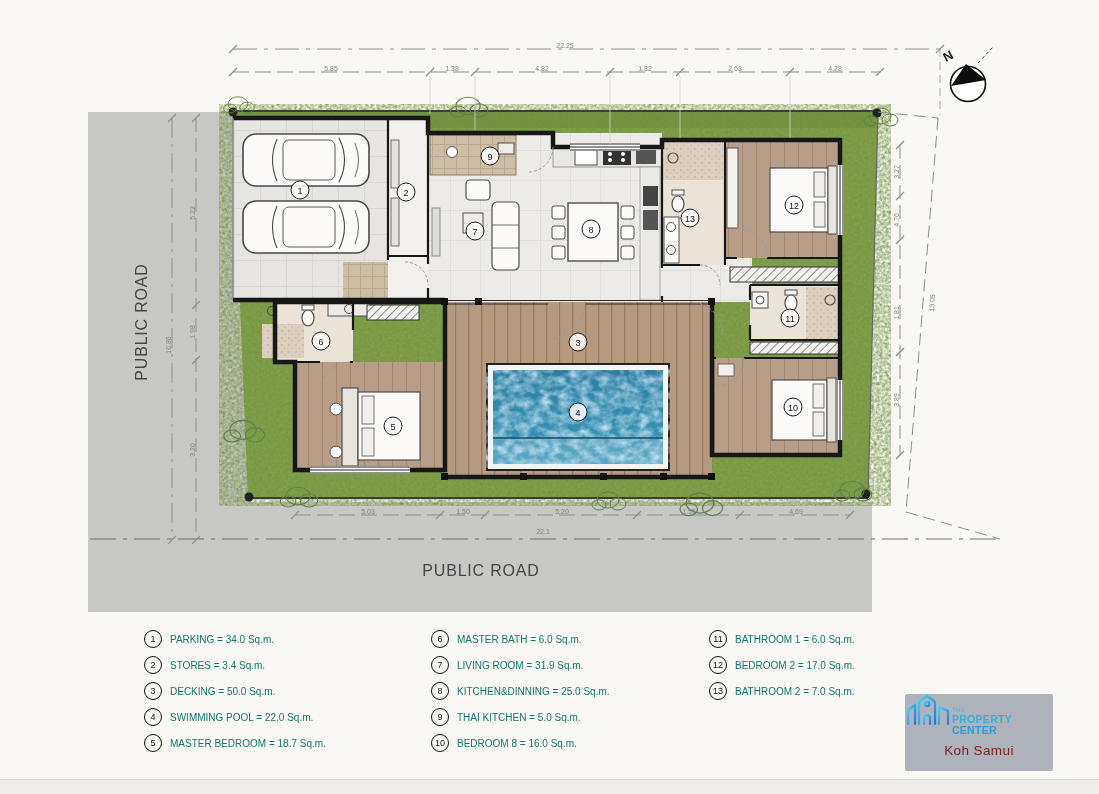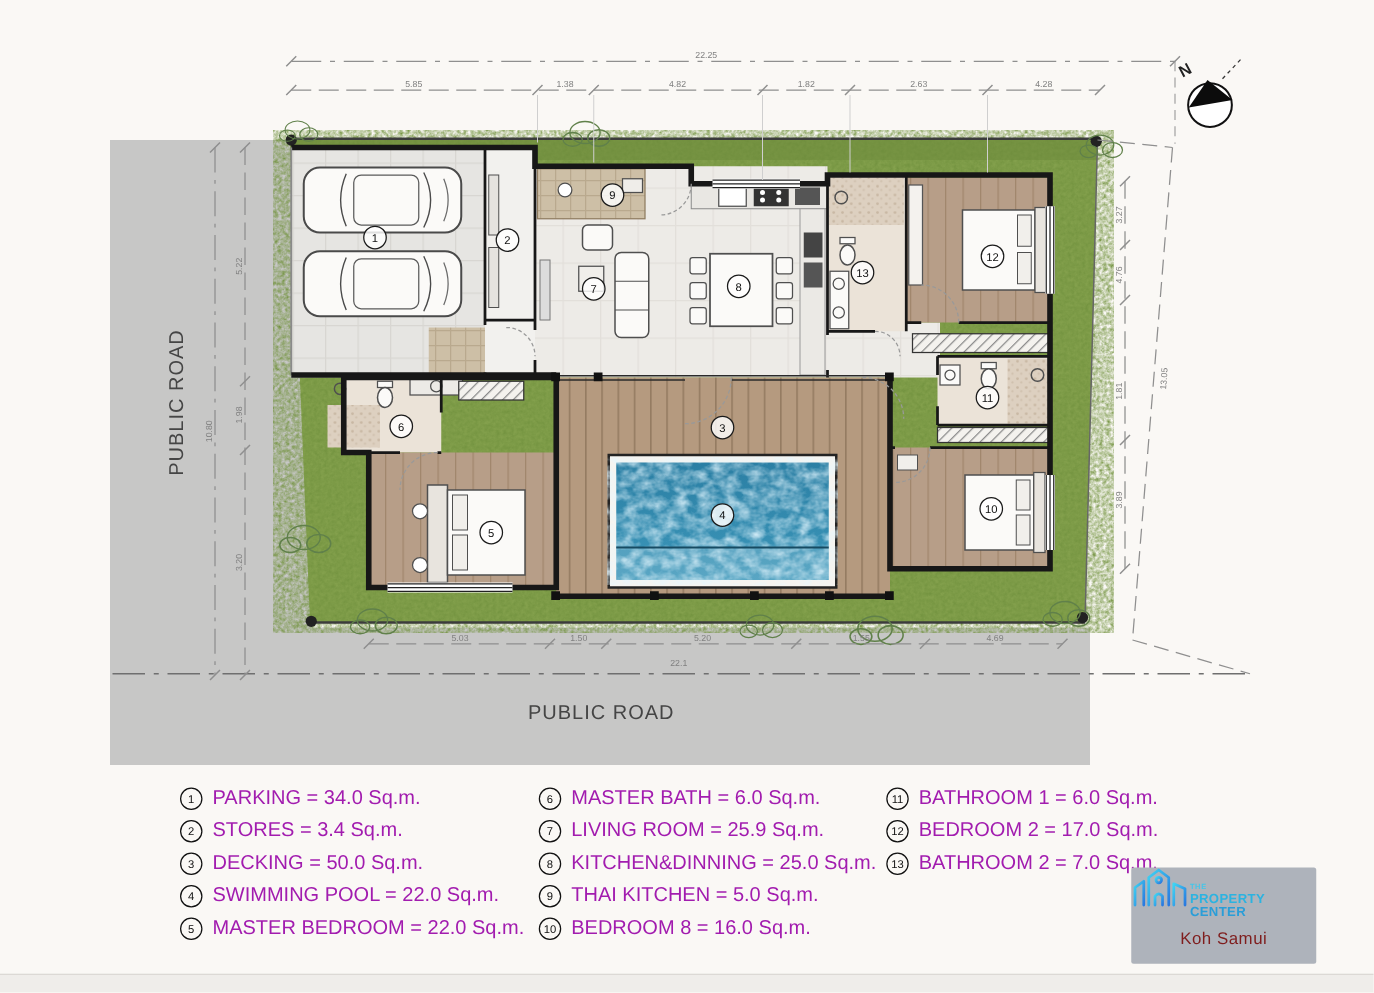--- a/index.html
+++ b/index.html
@@ -21,7 +21,7 @@
   .lrow{display:flex;align-items:center;height:20px;}
   .lnum{width:16px;height:16px;border:1.1px solid #111;border-radius:50%;margin-right:8px;
         display:flex;align-items:center;justify-content:center;font-size:9px;color:#111;flex:0 0 16px;}
-  .ltext{font-size:16px;color:#a21caf;}
+  .ltext{font-size:10px;color:#0f766e;}
   .logo-box{position:absolute;left:905px;top:694px;width:148px;height:77px;background:#aeb3bb;
             border-radius:2px;display:flex;flex-direction:column;align-items:center;justify-content:center;}
   .logo-row{display:flex;align-items:flex-start;}

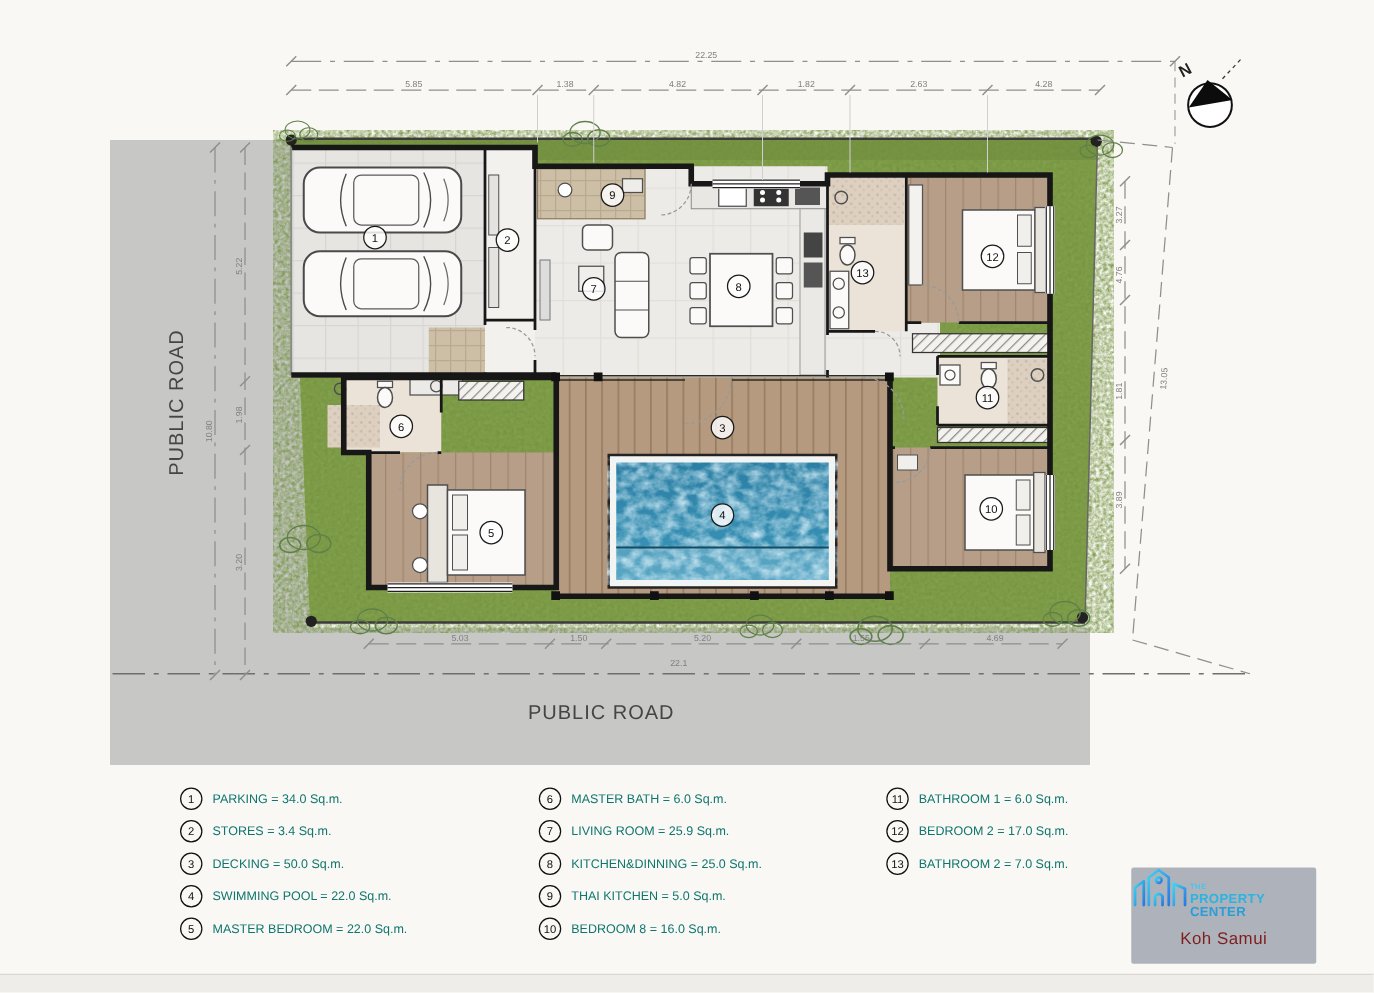--- a/index.html
+++ b/index.html
@@ -382,7 +382,7 @@
       </div>
   <div class="lrow">
         <span class="lnum">7</span>
-        <span class="ltext">LIVING ROOM = 25.9 Sq.m.</span>
+        <span class="ltext">LIVING ROOM = 31.9 Sq.m.</span>
       </div>
   <div class="lrow">
         <span class="lnum">8</span>

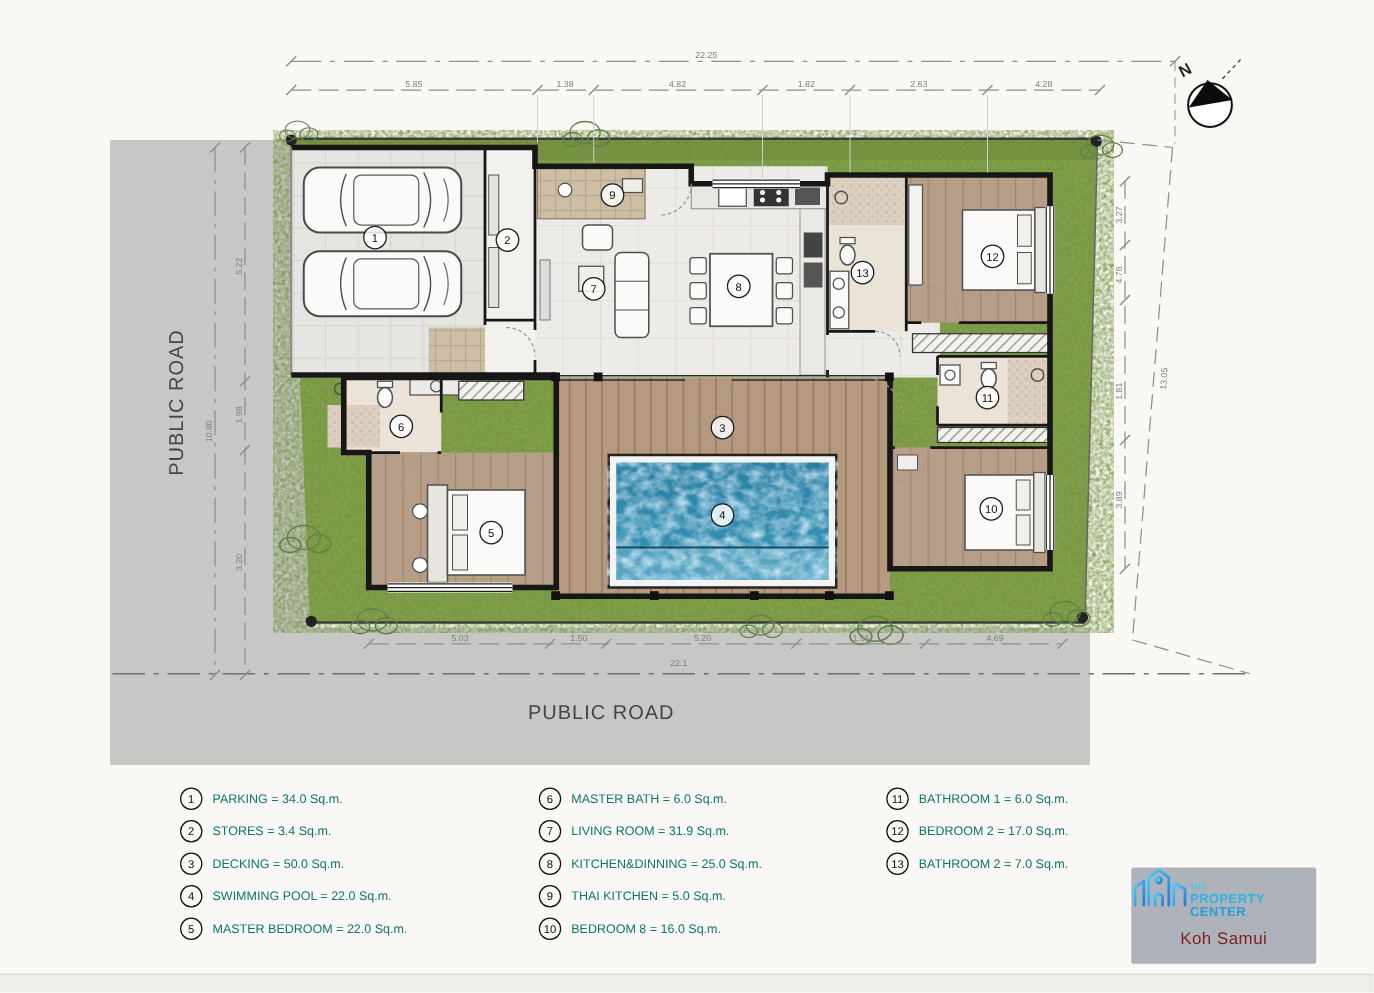--- a/index.html
+++ b/index.html
@@ -372,7 +372,7 @@
       </div>
   <div class="lrow">
         <span class="lnum">5</span>
-        <span class="ltext">MASTER BEDROOM = 22.0 Sq.m.</span>
+        <span class="ltext">MASTER BEDROOM = 18.7 Sq.m.</span>
       </div>
 </div>
 <div class="legend" style="left:431px;top:629px">

